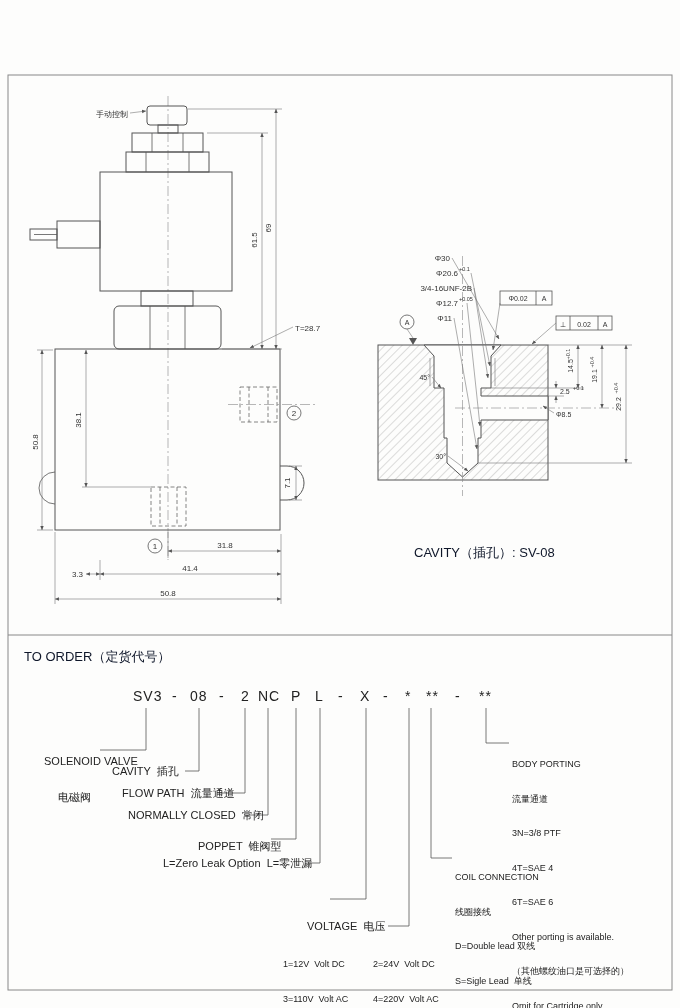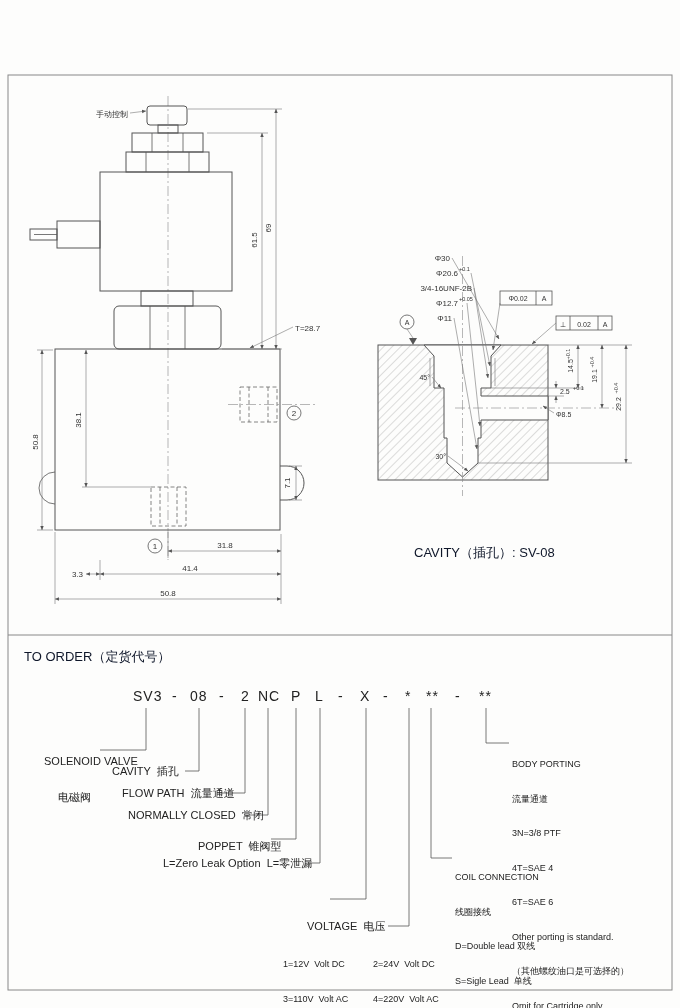--- a/index.html
+++ b/index.html
@@ -283,7 +283,7 @@
   <div>3N=3/8 PTF</div>
   <div>4T=SAE 4</div>
   <div>6T=SAE 6</div>
-  <div>Other porting is standard.</div>
+  <div>Other porting is available.</div>
   <div>（其他螺纹油口是可选择的）</div>
   <div>Omit for Cartridge only</div>
   

